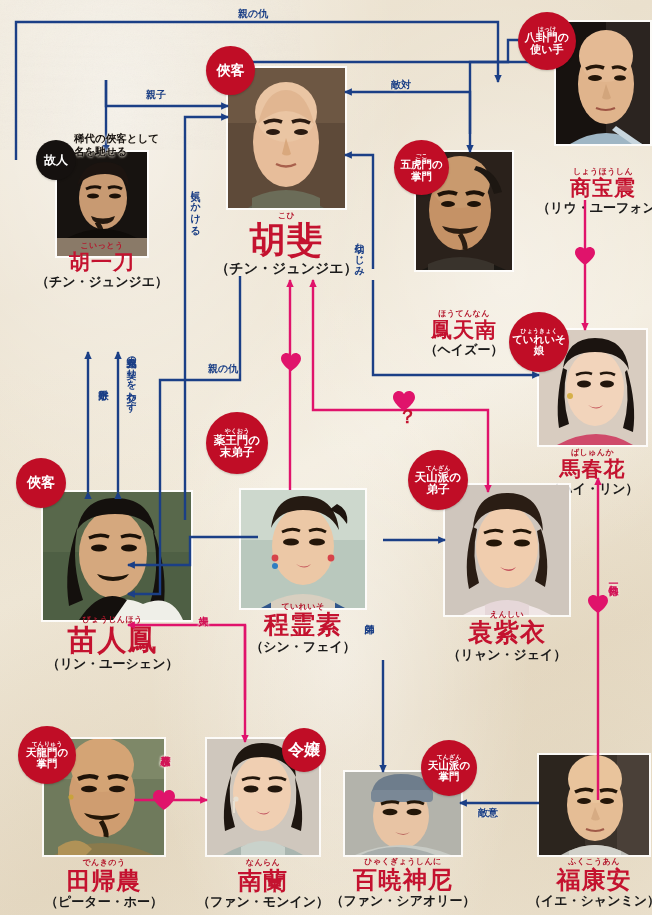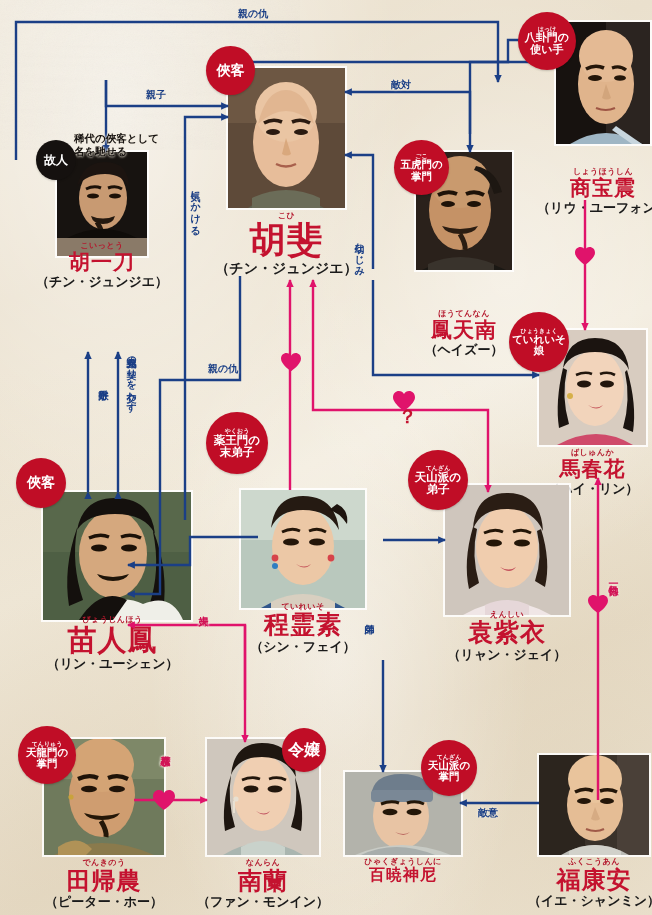--- a/index.html
+++ b/index.html
@@ -497,7 +497,7 @@
     </div>
     <div class="nm" style="top:86px;">
       <div class="furi">ひゃくぎょうしんに</div>
-      <div class="jp" style="font-size:16px;">百暁神尼</div>
+      <div class="jp" style="font-size:24px;">百暁神尼</div>
     </div>
   </div>
   <div class="badge" style="left:421px;top:740px;width:56px;height:56px;font-size:10.5px;flex-direction:column;">

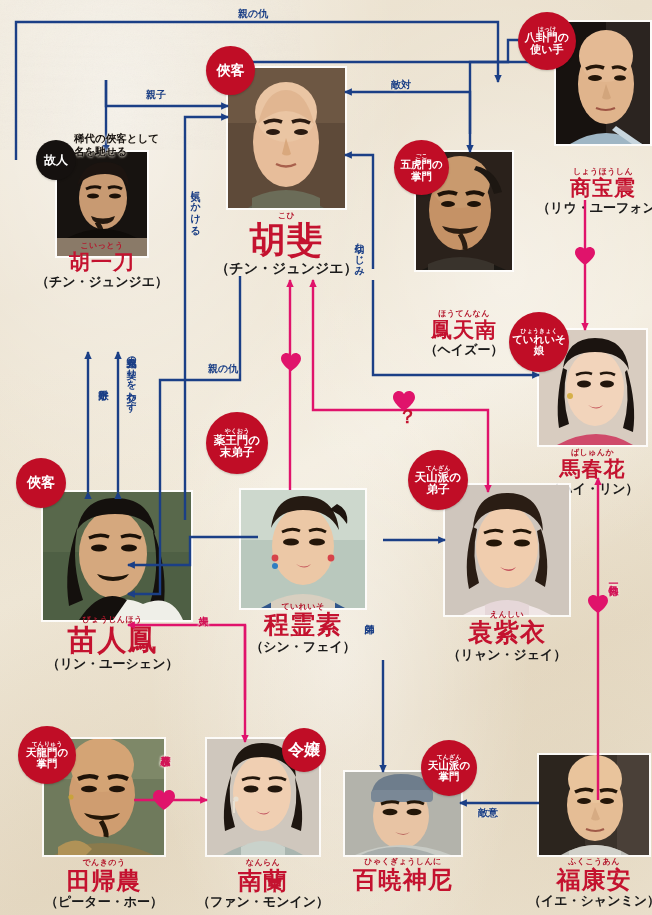--- a/index.html
+++ b/index.html
@@ -498,6 +498,7 @@
     <div class="nm" style="top:86px;">
       <div class="furi">ひゃくぎょうしんに</div>
       <div class="jp" style="font-size:24px;">百暁神尼</div>
+      <div class="kana">（ファン・シアオリー）</div>
     </div>
   </div>
   <div class="badge" style="left:421px;top:740px;width:56px;height:56px;font-size:10.5px;flex-direction:column;">

